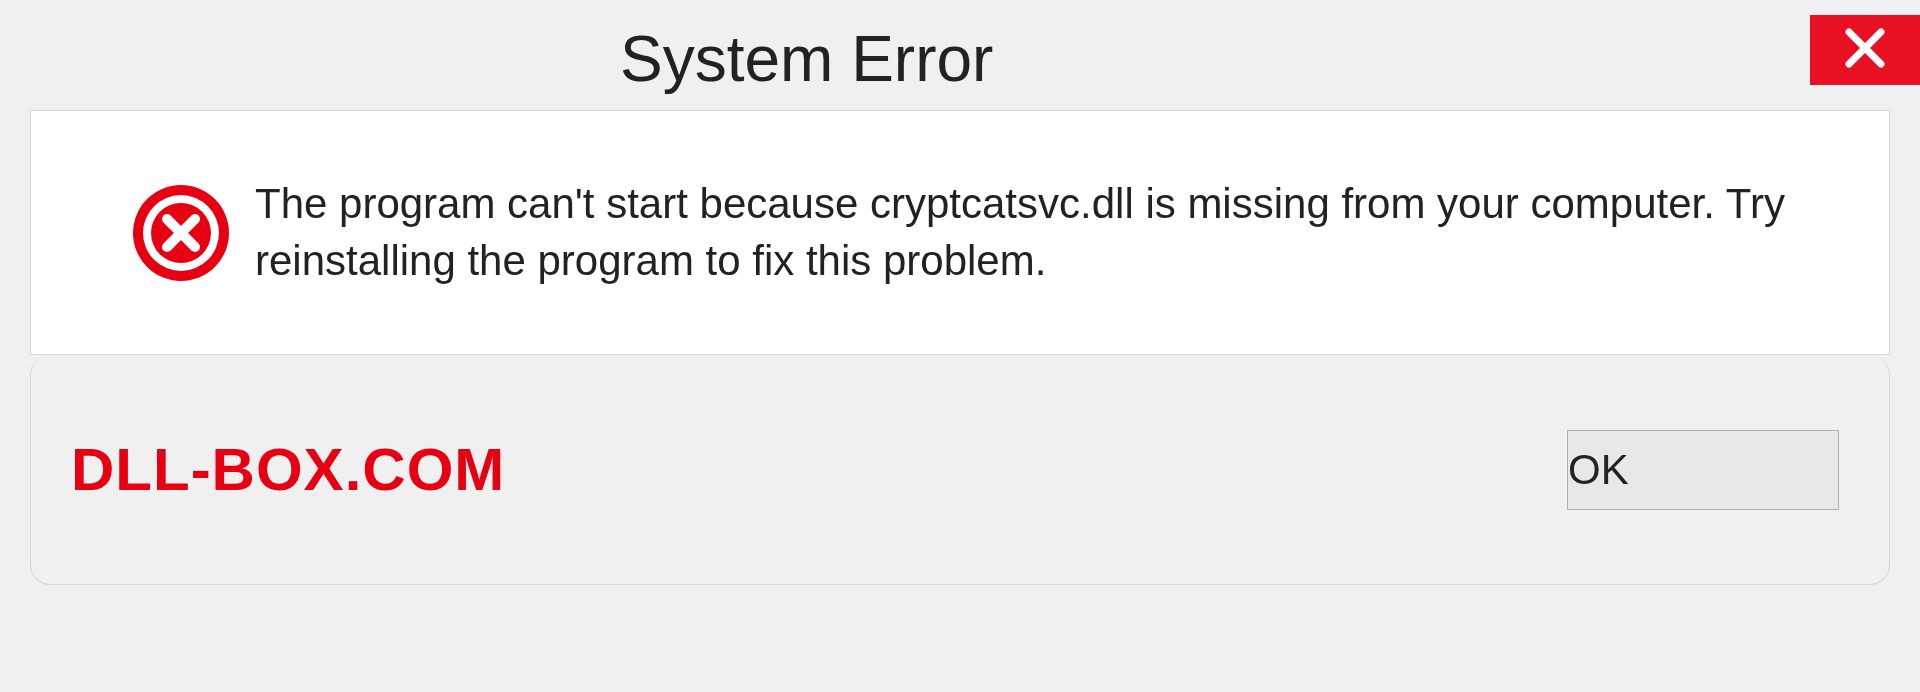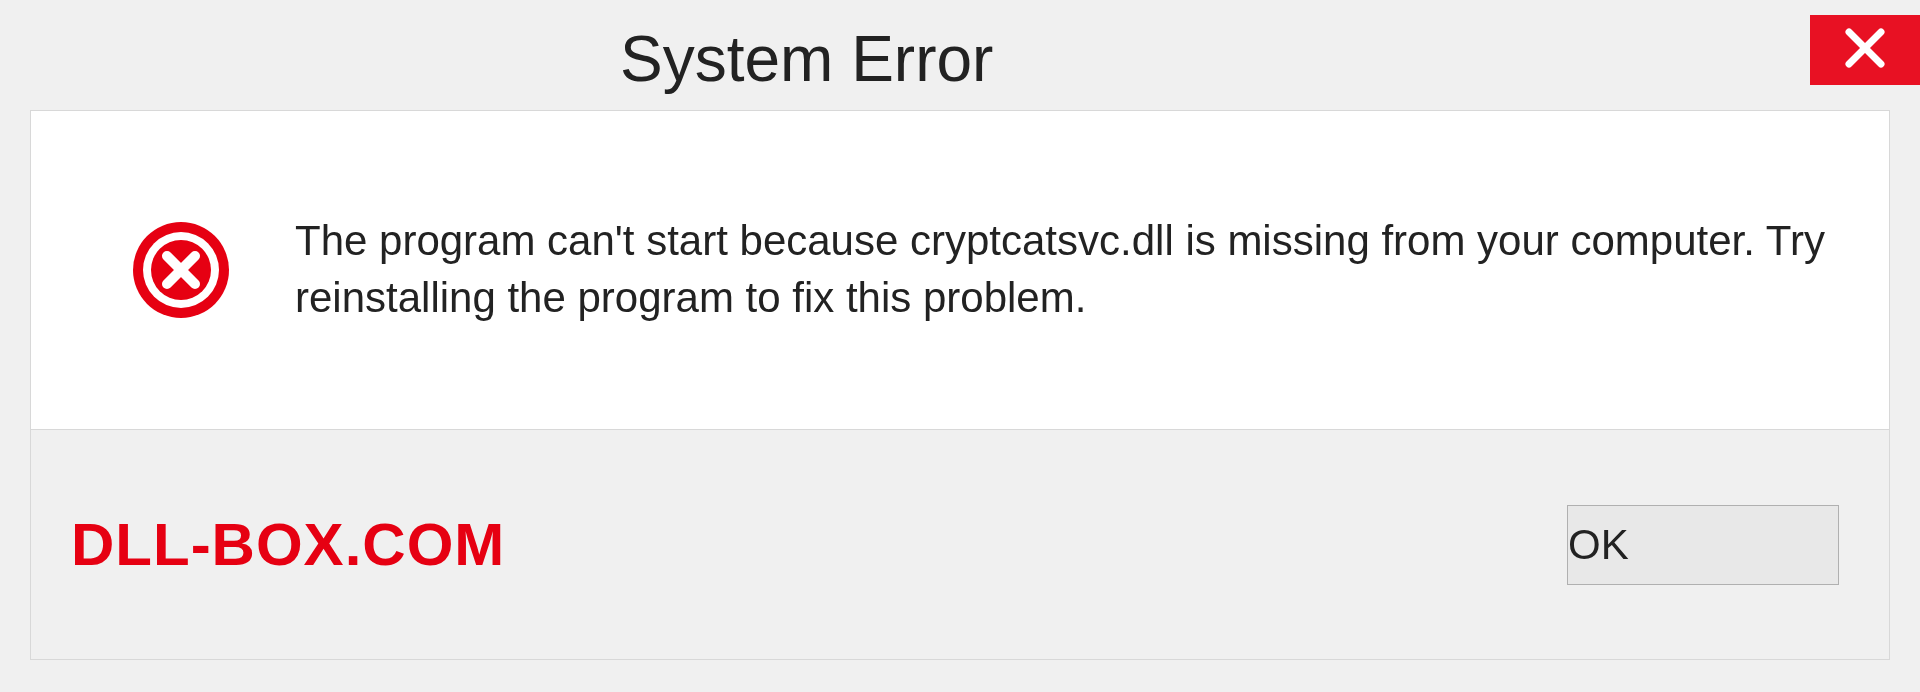--- a/index.html
+++ b/index.html
@@ -50,12 +50,12 @@
       margin: 10px 30px 0 30px;
       background: #ffffff;
       border: 1px solid #d8d8d8;
-      height: 320px;
+      height: 245px;
       display: flex;
       align-items: center;
       padding-left: 100px;
       padding-right: 60px;
-      gap: 64px;
+      gap: 24px;
     }
     .error-icon {
       width: 100px;

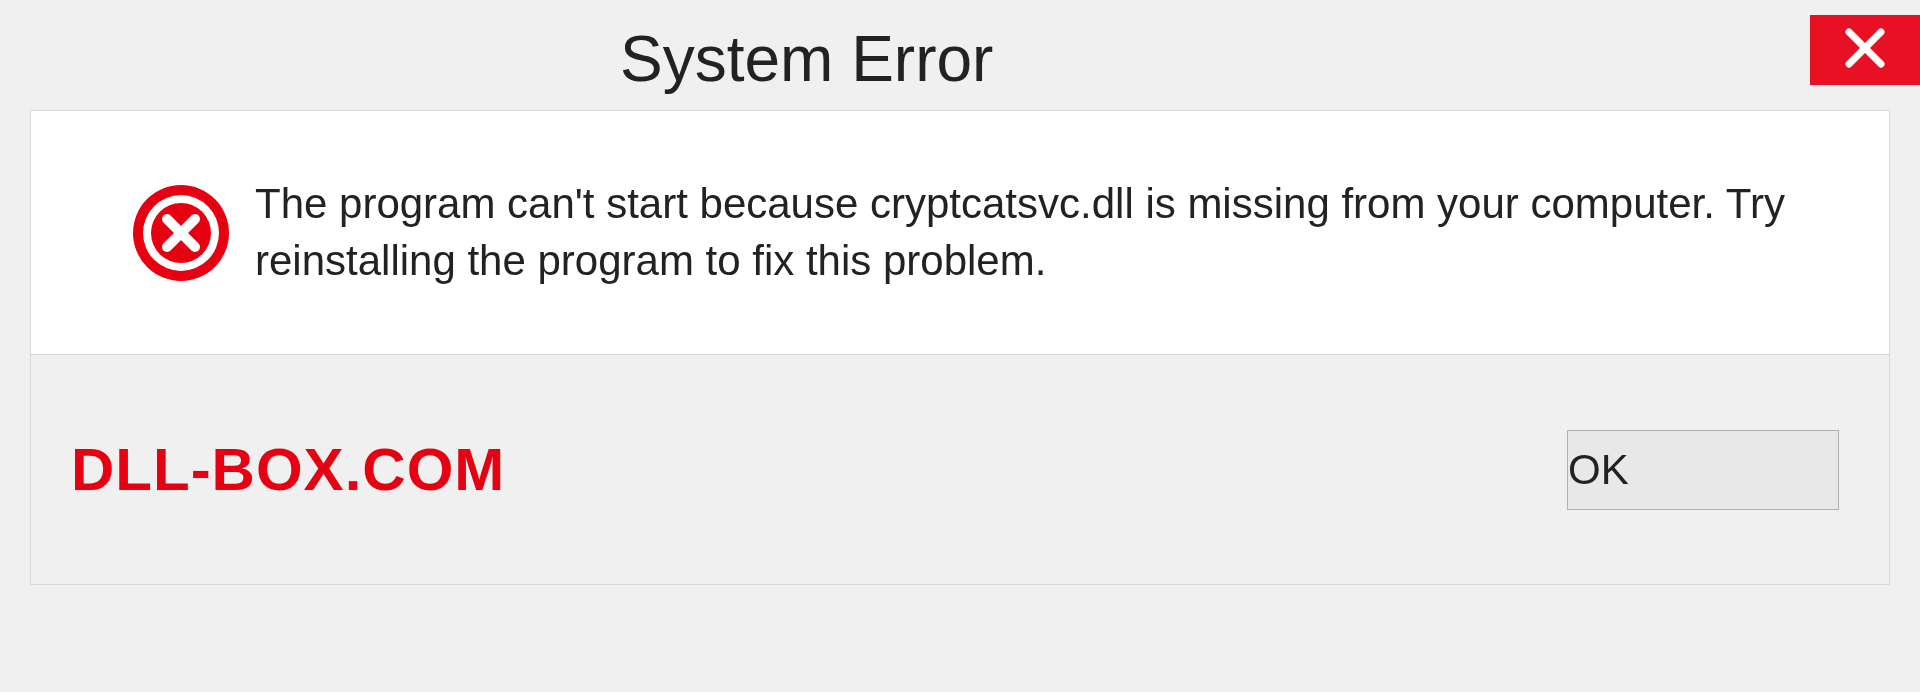--- a/index.html
+++ b/index.html
@@ -79,6 +79,7 @@
       align-items: center;
       justify-content: space-between;
       padding: 0 50px 0 40px;
+      border-radius: 20px;
     }
     .watermark {
       font-size: 60px;

